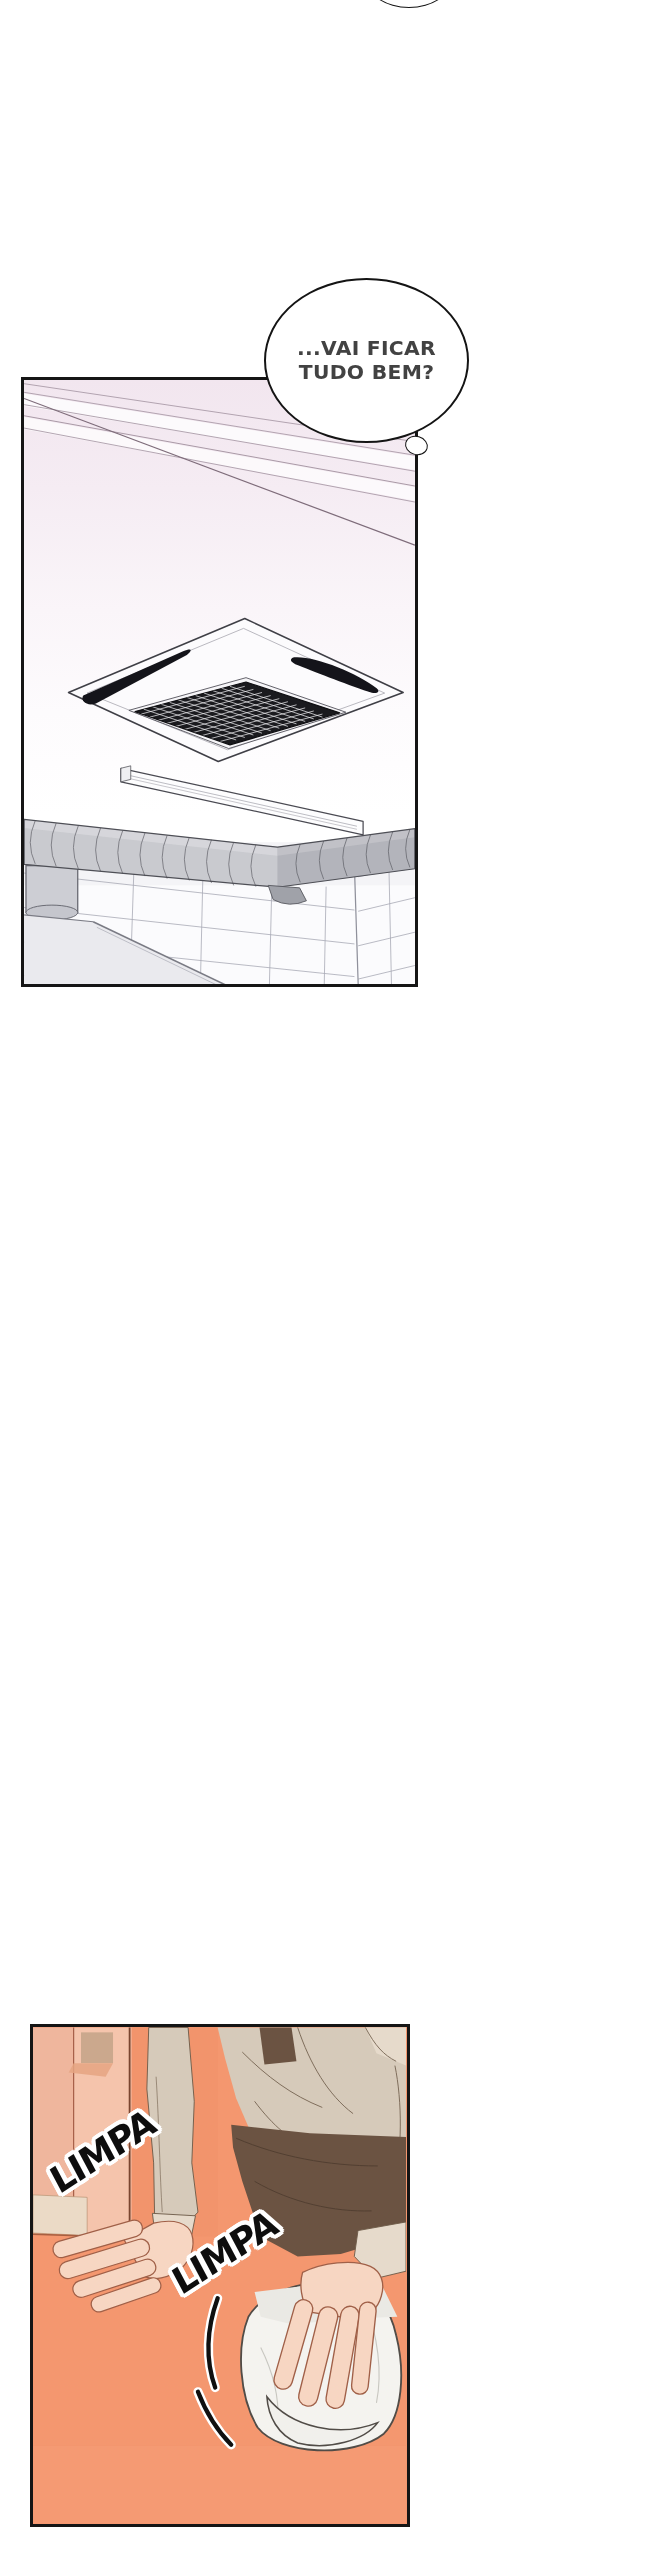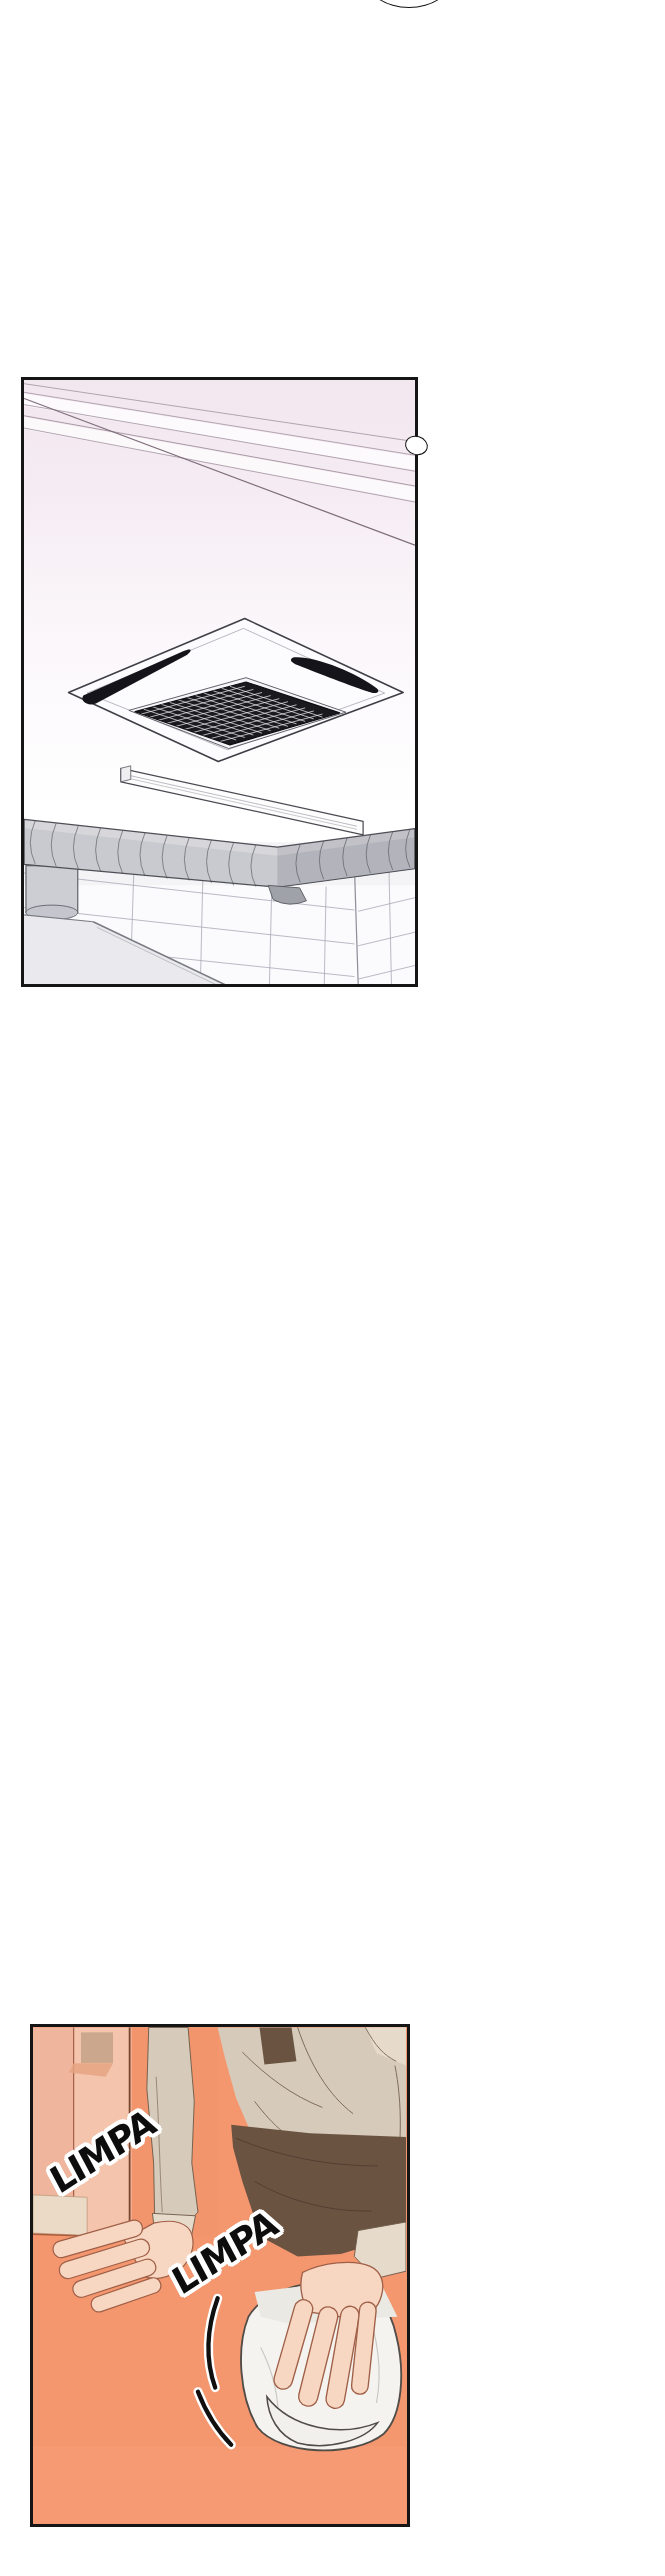--- a/index.html
+++ b/index.html
@@ -198,6 +198,12 @@
     </svg>
   </div>
 
+  <div class="bubble">
+    <div class="bubble-text">
+      <div>...VAI FICAR</div>
+      <div>TUDO BEM?</div>
+    </div>
+  </div>
   <div class="bubble-tail"></div>
 
   <div id="panel2" class="panel">

